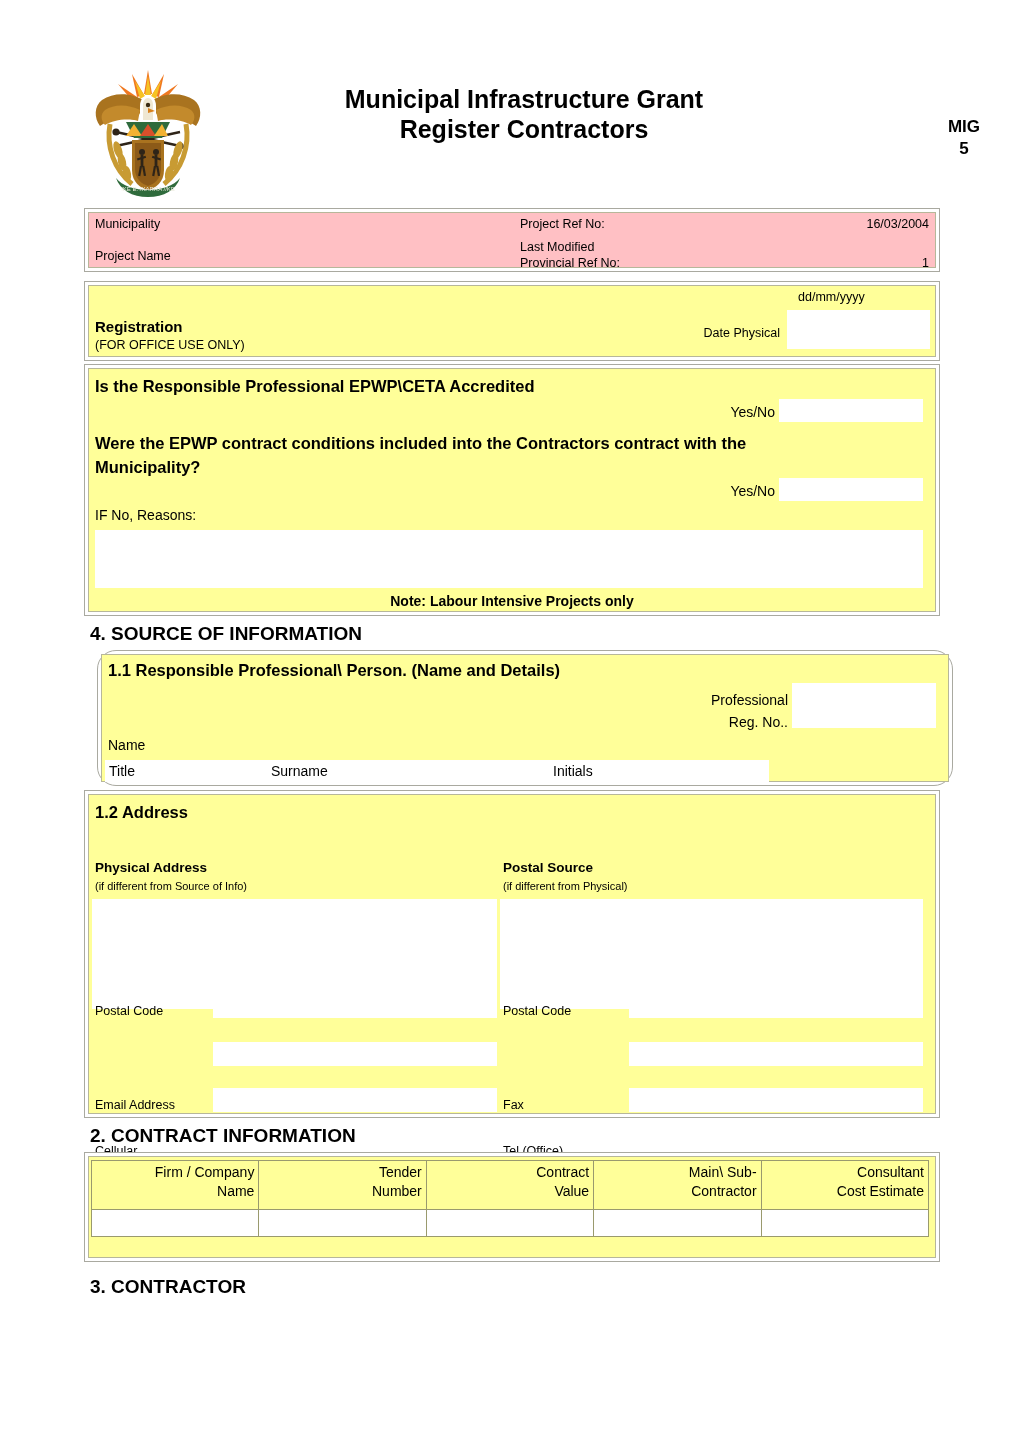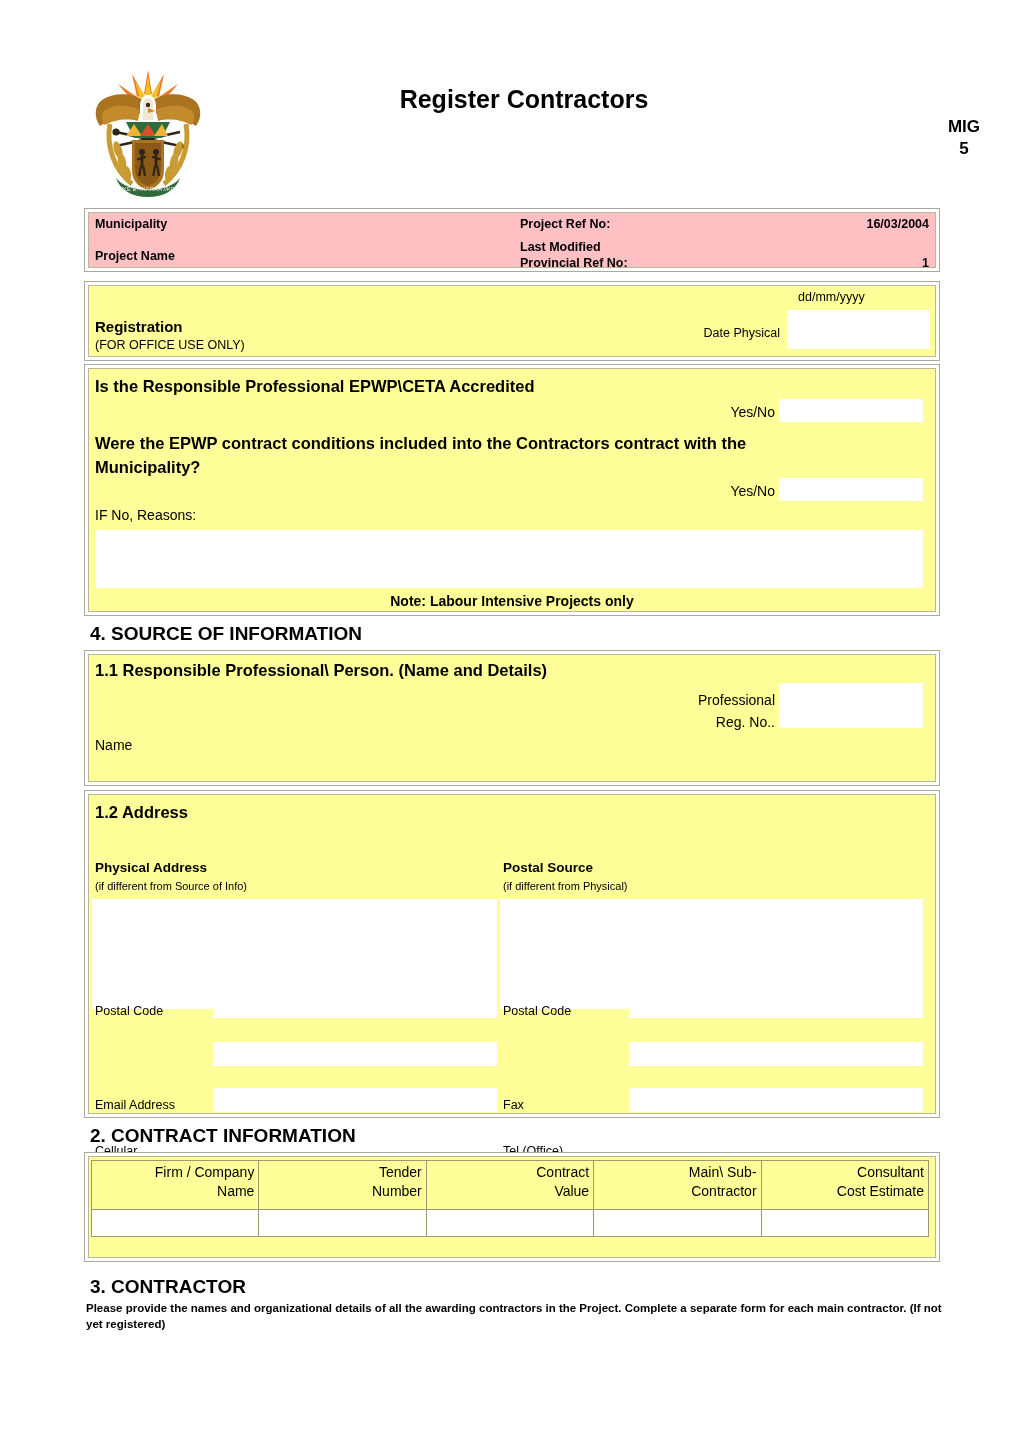--- a/index.html
+++ b/index.html
@@ -510,6 +510,7 @@
     </div>
 
     <div class="title-wrap">
+      <div class="title-line1">Municipal Infrastructure Grant</div>
       <div class="title-line2">Register Contractors</div>
     </div>
 

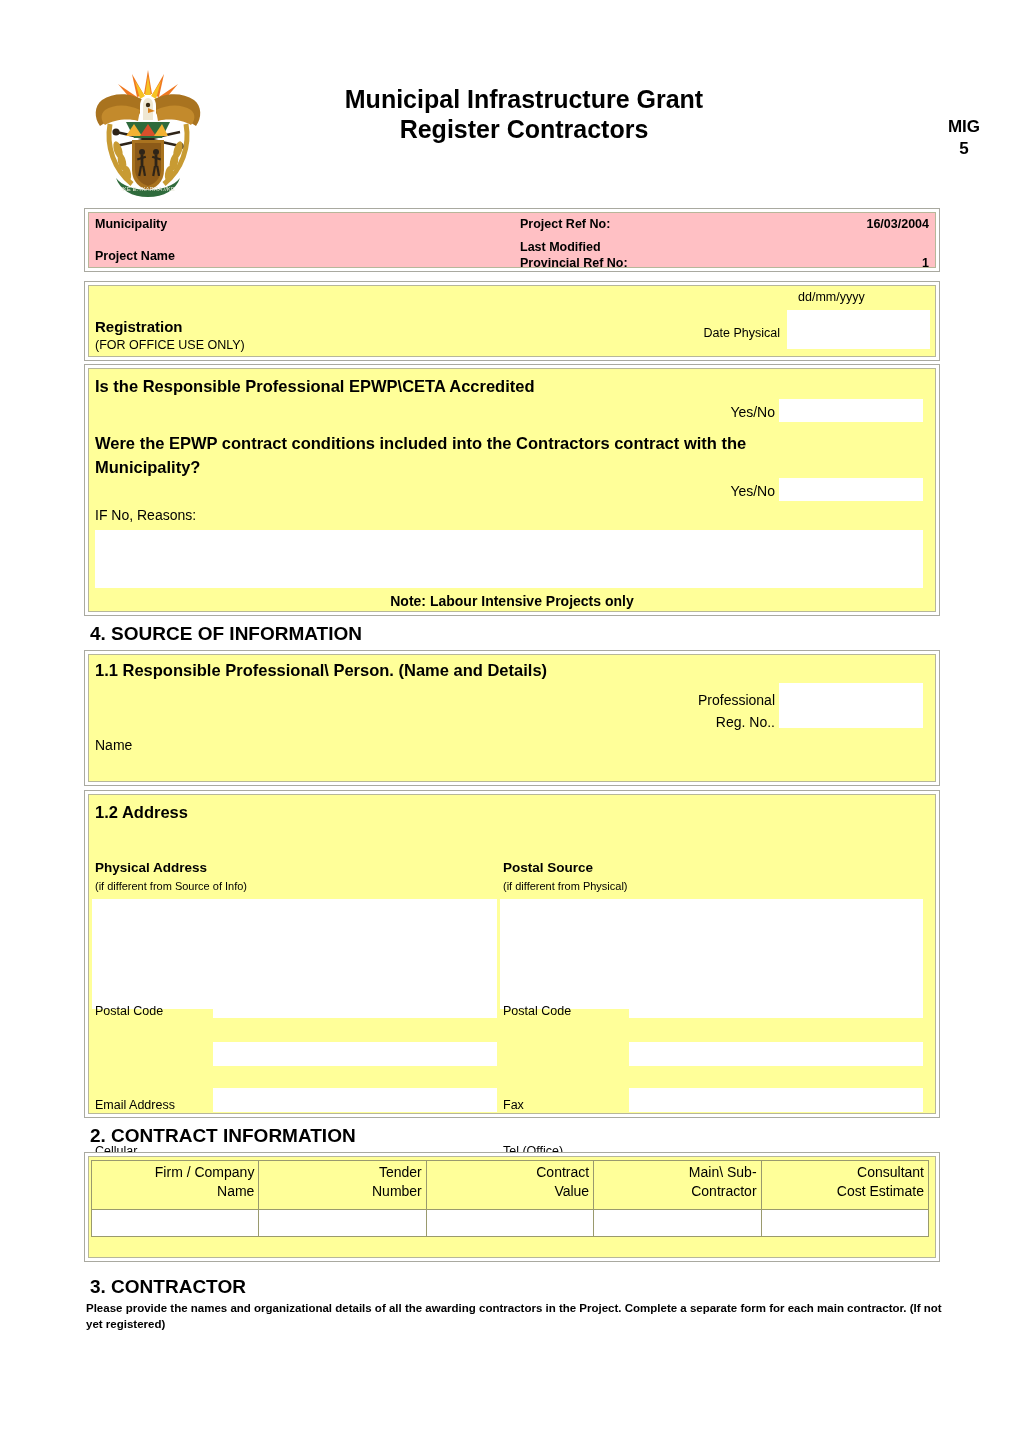--- a/index.html
+++ b/index.html
@@ -90,7 +90,6 @@
     top: 208px;
     width: 856px;
     height: 64px;
-    font-weight: bold;
   }
   .pk-cell {
     position: absolute;

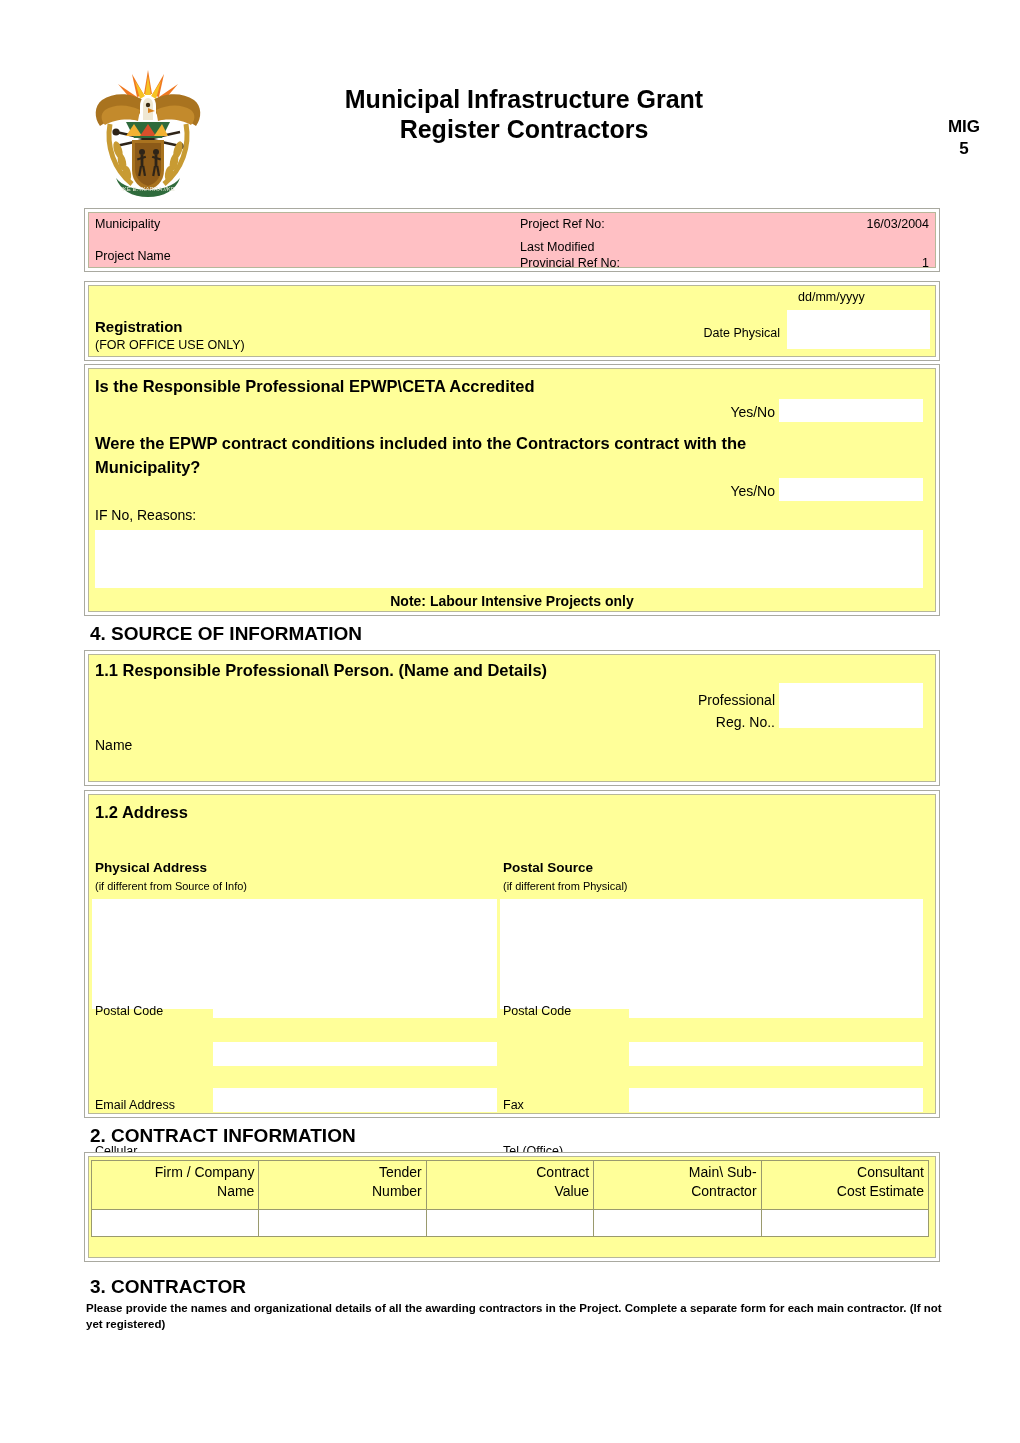--- a/index.html
+++ b/index.html
@@ -247,10 +247,11 @@
 
   
   #src-box {
-    left: 84px;
+    left: 97px;
     top: 650px;
     width: 856px;
     height: 136px;
+    border-radius: 19px;
   }
   #src-title {
     position: absolute;

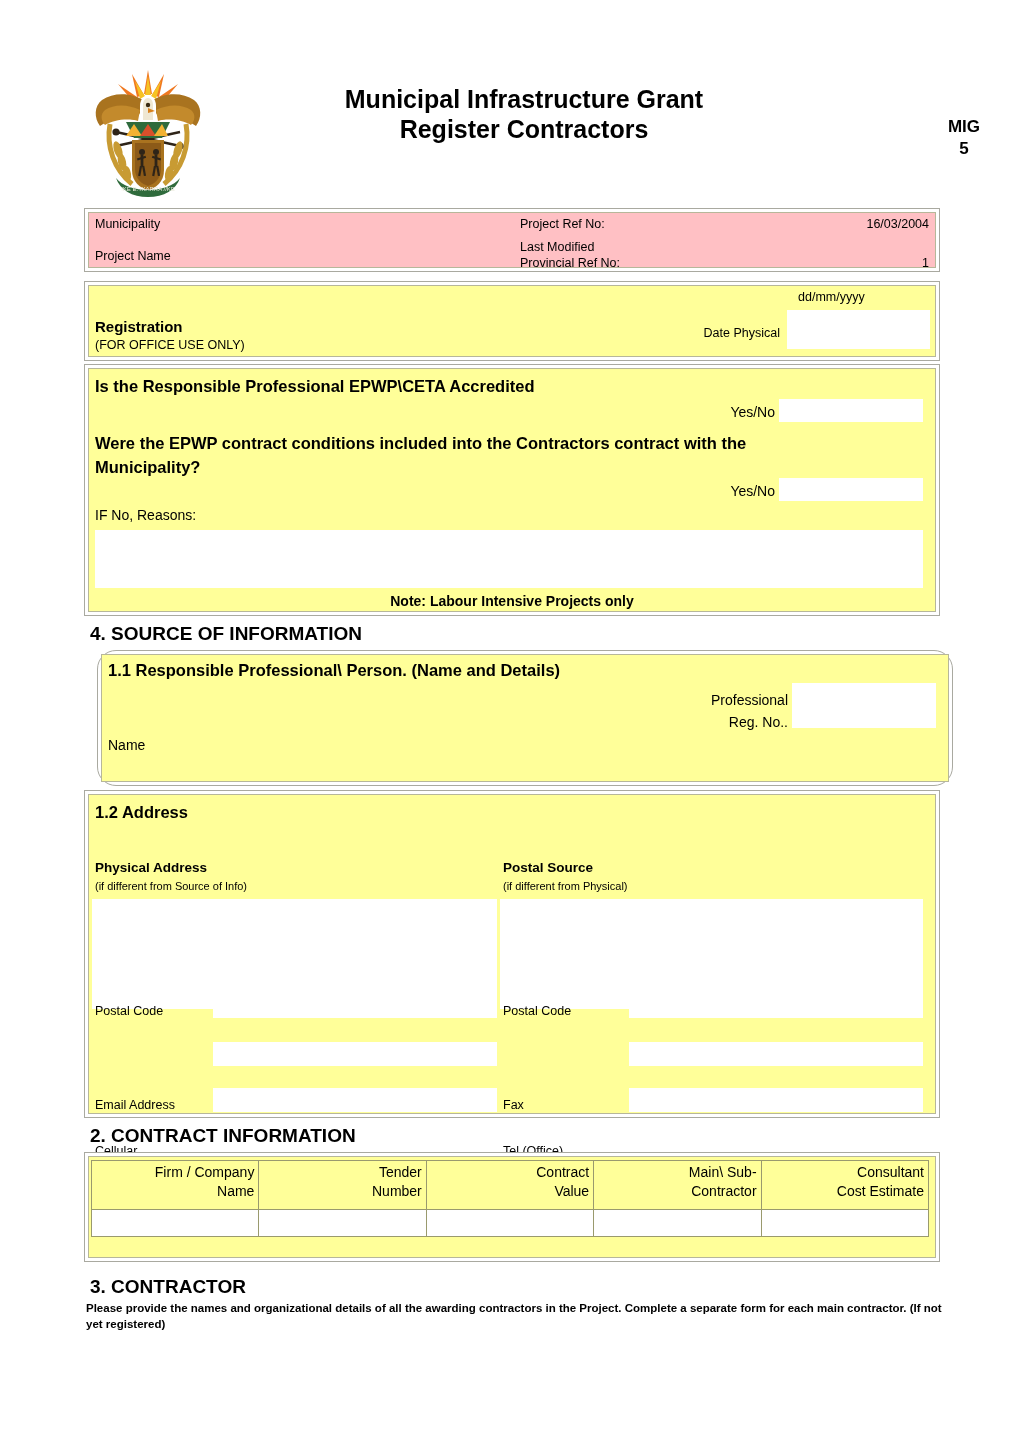--- a/index.html
+++ b/index.html
@@ -573,6 +573,11 @@
 
       <div id="src-name-label">Name</div>
 
+      <div id="src-name-row">
+        <span class="lbl" id="lbl-title">Title</span>
+        <span class="lbl" id="lbl-surname">Surname</span>
+        <span class="lbl" id="lbl-initials">Initials</span>
+      </div>
     </div>
   </div>
 

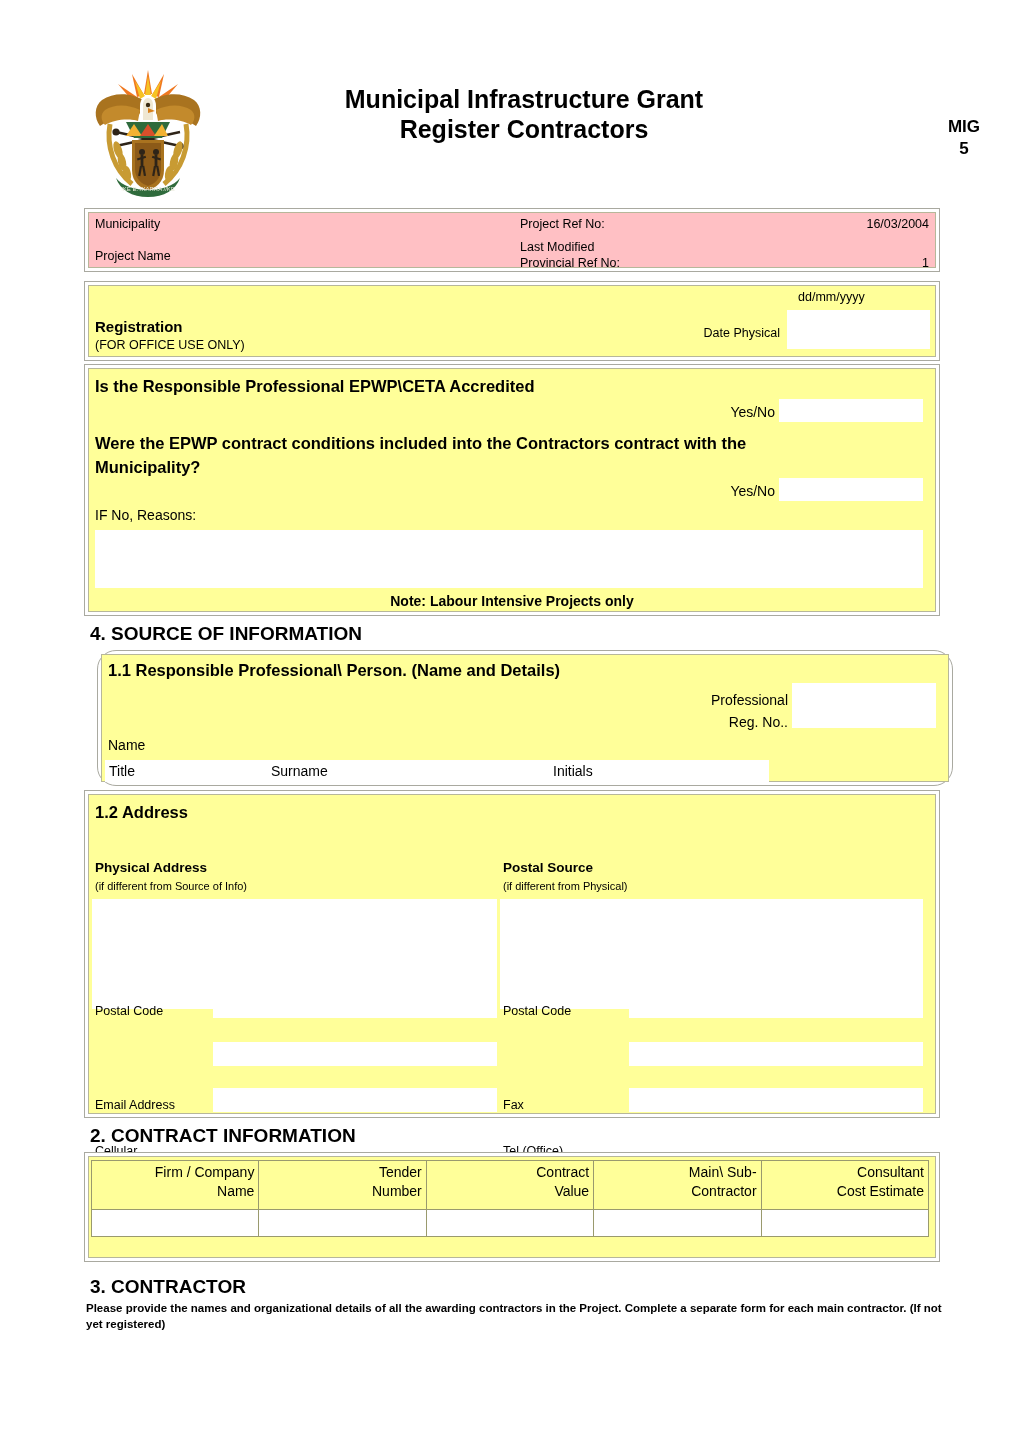--- a/index.html
+++ b/index.html
@@ -655,7 +655,6 @@
   </div>
 
   <div class="section-heading" id="sec3-heading">3. CONTRACTOR</div>
-  <div id="sec3-note">Please provide the names and organizational details of all the awarding contractors in the Project. Complete a separate form for each main contractor. (If not yet registered)</div>
 
 </div>
 

